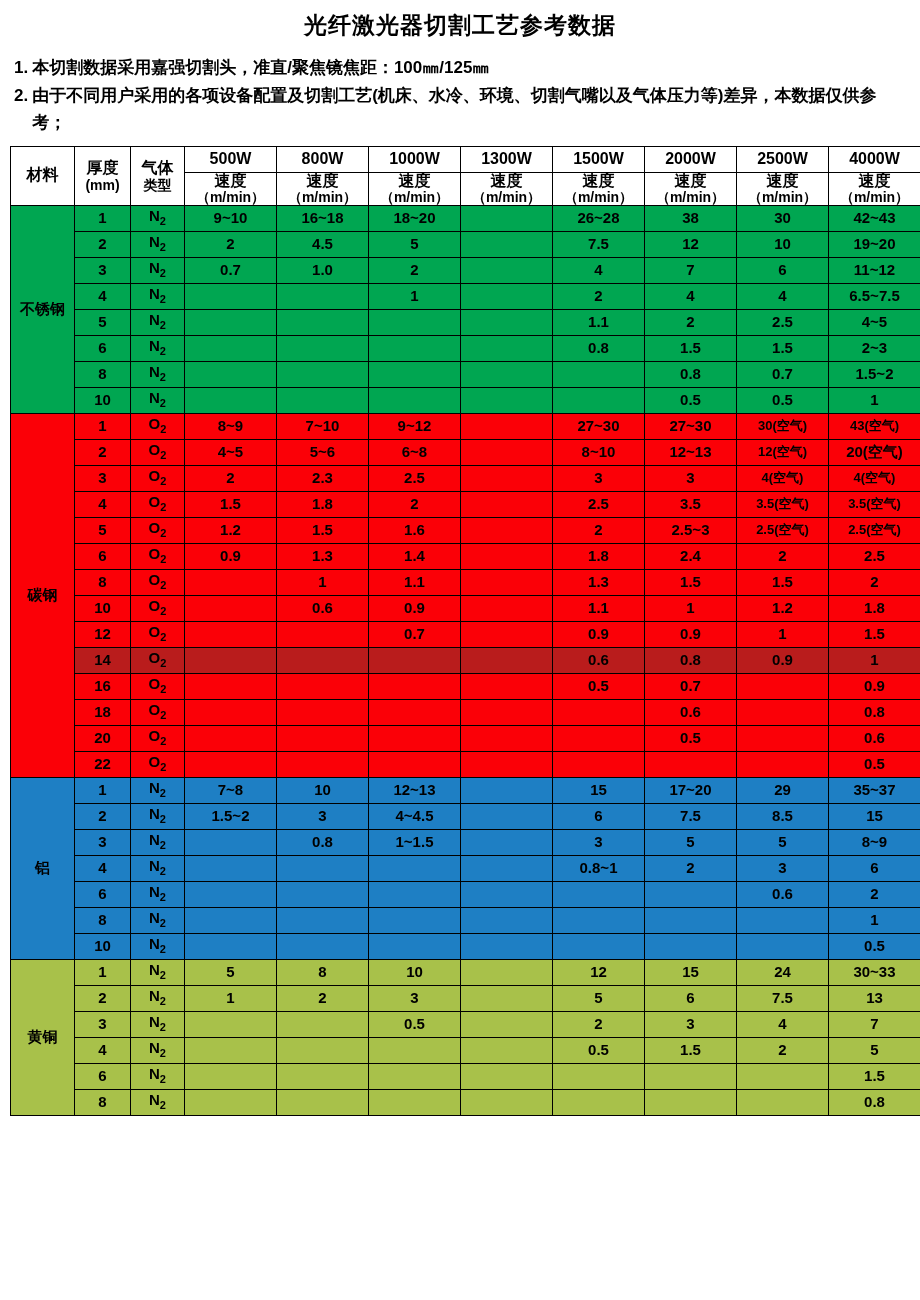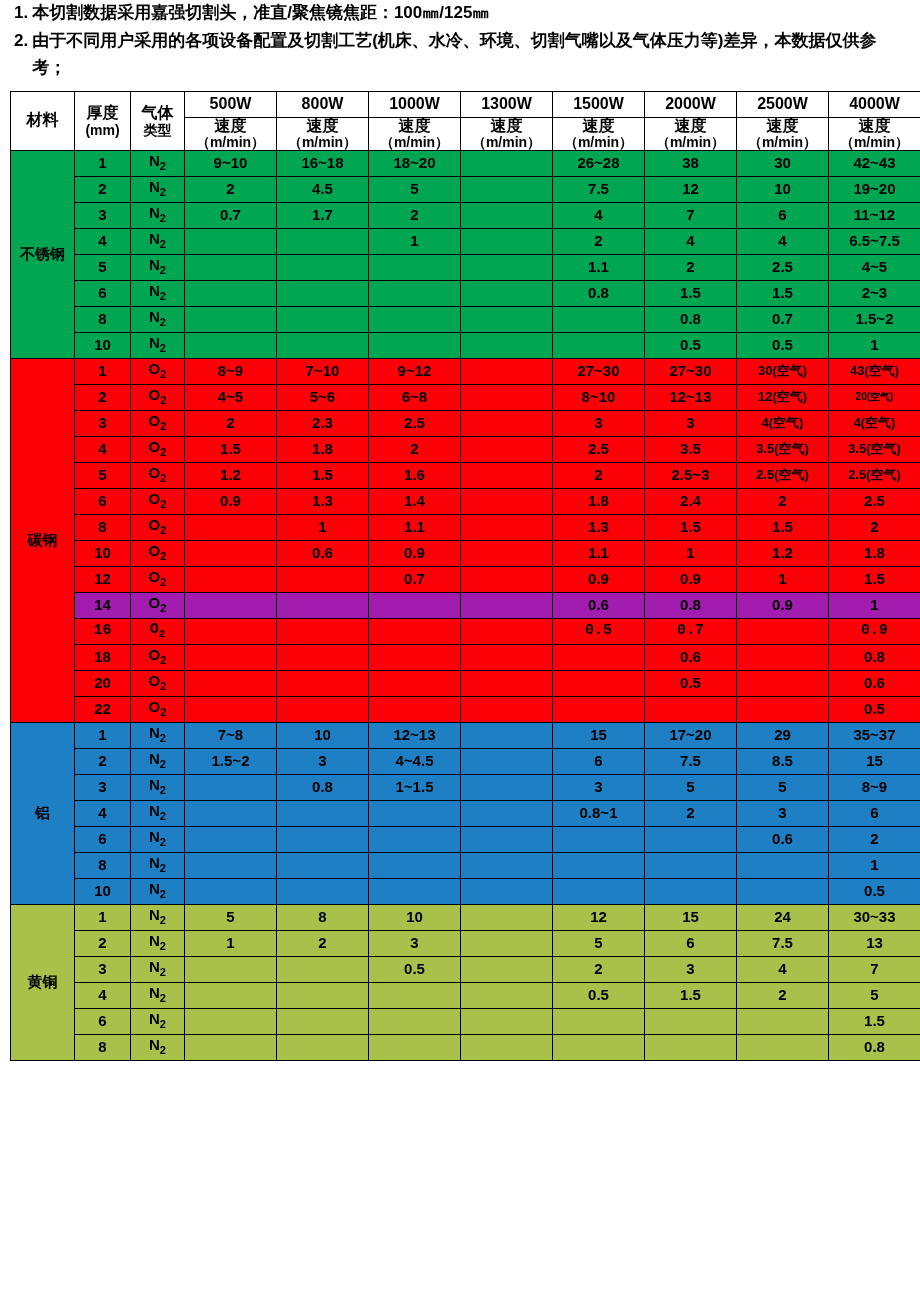--- a/index.html
+++ b/index.html
@@ -92,6 +92,7 @@
 
 <div class="page">
 
+  <div class="doc-title">光纤激光器切割工艺参考数据</div>
 
   <div class="note">
     <span class="num">1.</span>

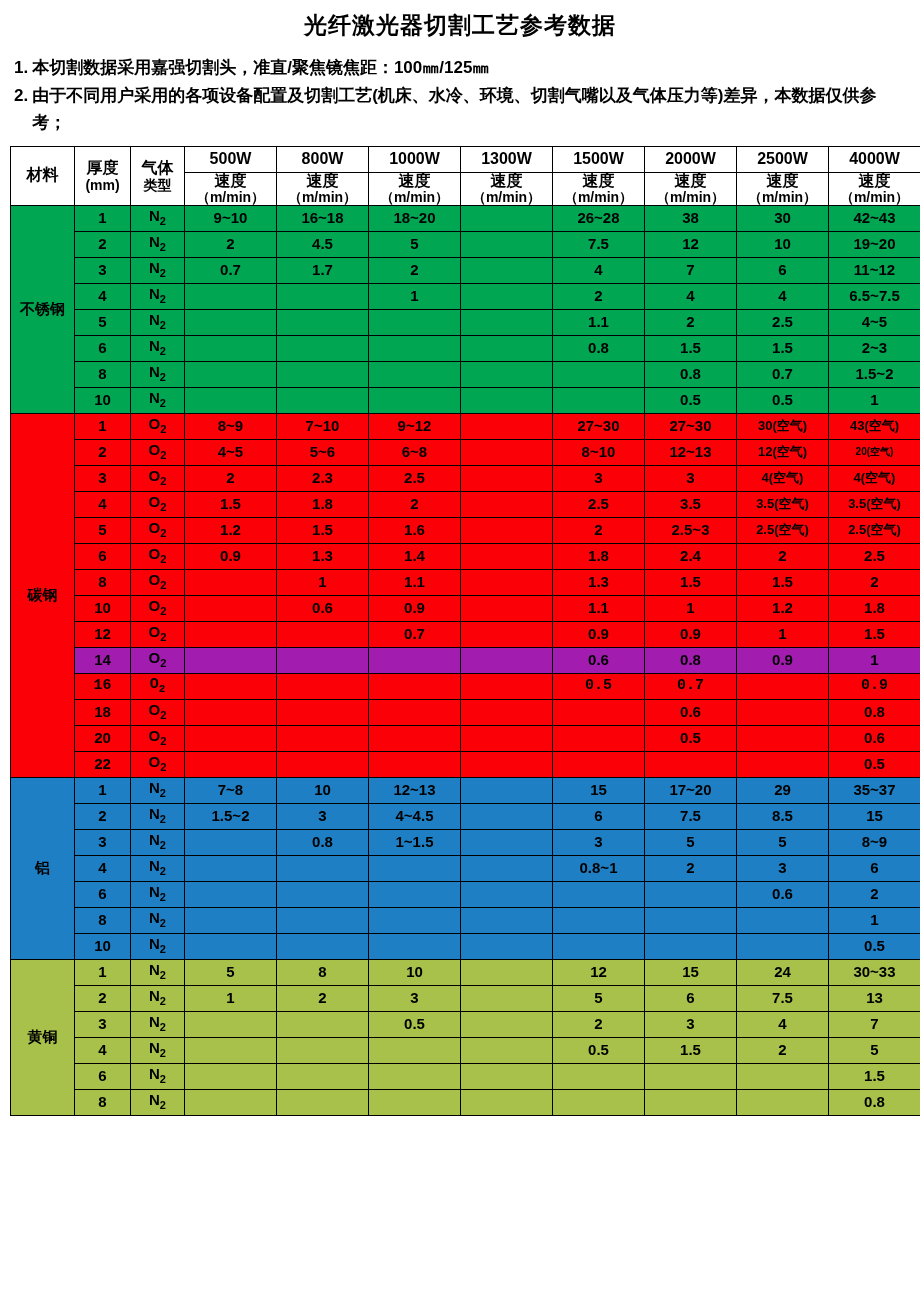--- a/index.html
+++ b/index.html
@@ -189,7 +189,7 @@
           <td class="thk">3</td>
           <td class="gas"><span>N</span><span class="sub">2</span></td>
           <td class="val">0.7</td>
-          <td class="val">1.7</td>
+          <td class="val">1.0</td>
           <td class="val">2</td>
           <td class="val"></td>
           <td class="val">4</td>

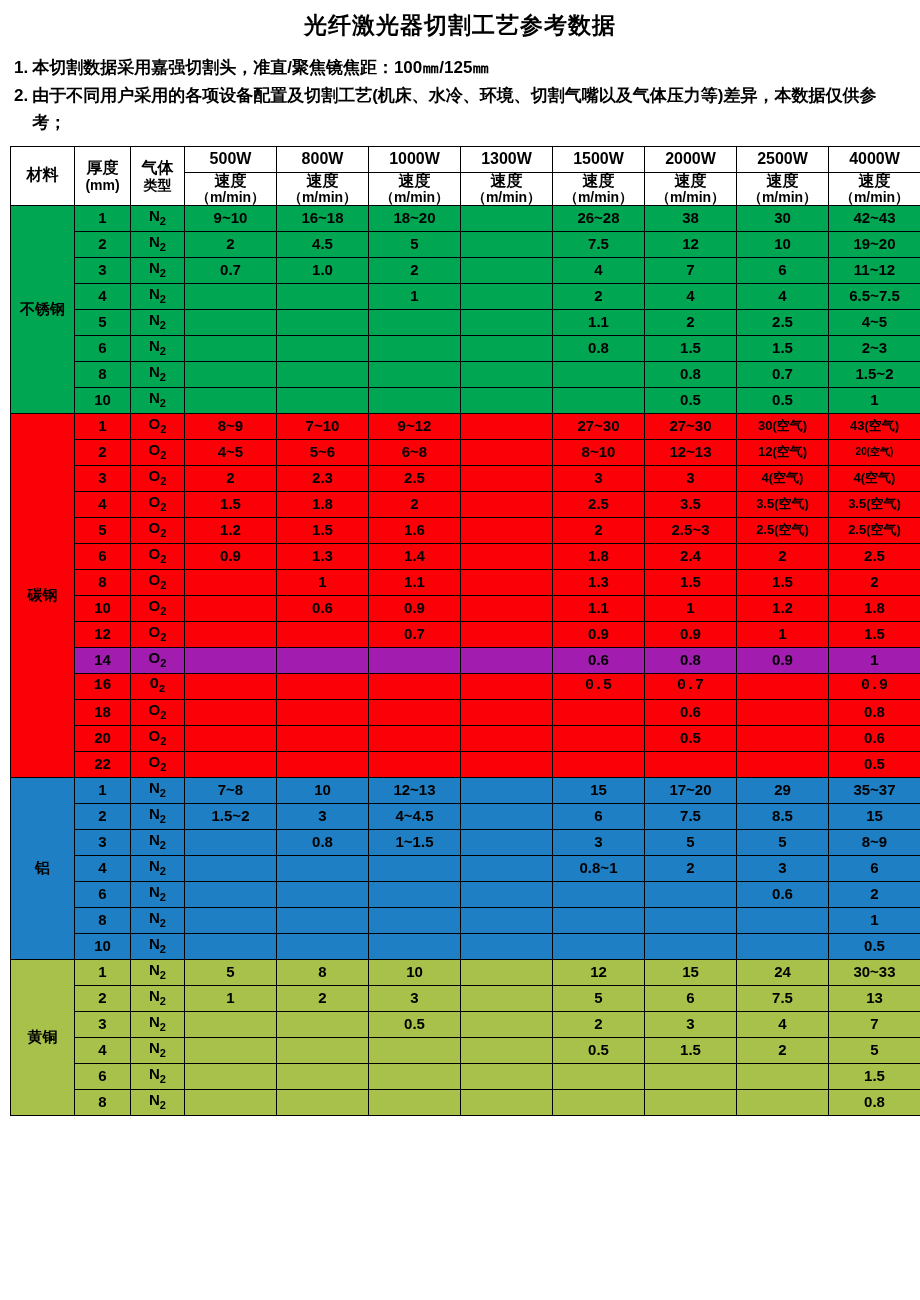--- a/index.html
+++ b/index.html
@@ -280,7 +280,7 @@
           <td class="val">8~10</td>
           <td class="val">12~13</td>
           <td class="val" style="font-size: 13px;">12(空气)</td>
-          <td class="val" style="font-size: 10px; margin-left: 48px;">20(空气)</td>
+          <td class="val" style="font-size: 15px; margin-left: 48px;">20(空气)</td>
         </tr>
         <tr style="background: rgb(251, 0, 7);">
           <td class="thk">3</td>

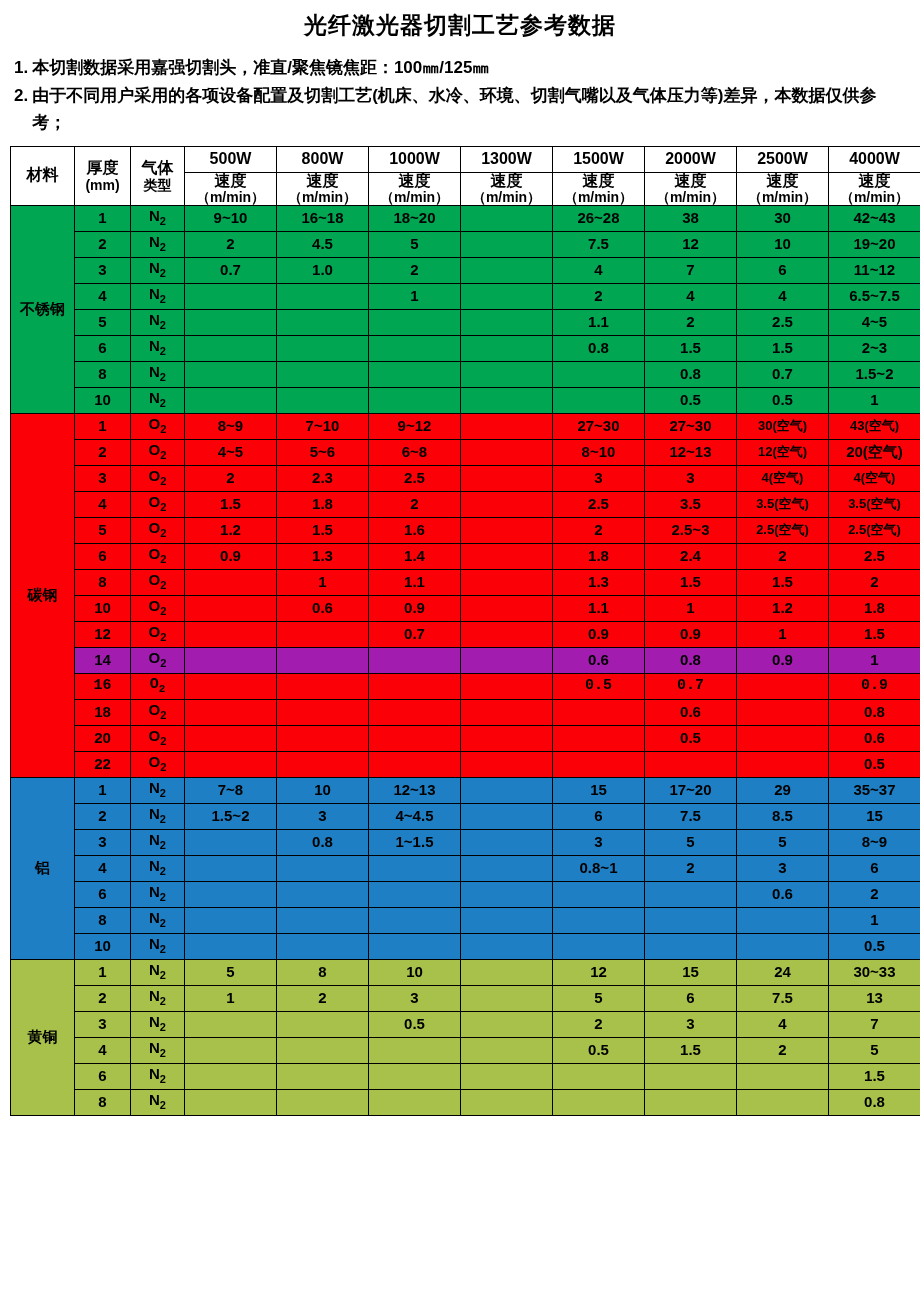--- a/index.html
+++ b/index.html
@@ -366,7 +366,7 @@
           <td class="val">1</td>
           <td class="val">1.5</td>
         </tr>
-        <tr style="background: #a21caf;">
+        <tr style="background: #b91c1c;">
           <td class="thk">14</td>
           <td class="gas"><span>O</span><span class="sub">2</span></td>
           <td class="val"></td>

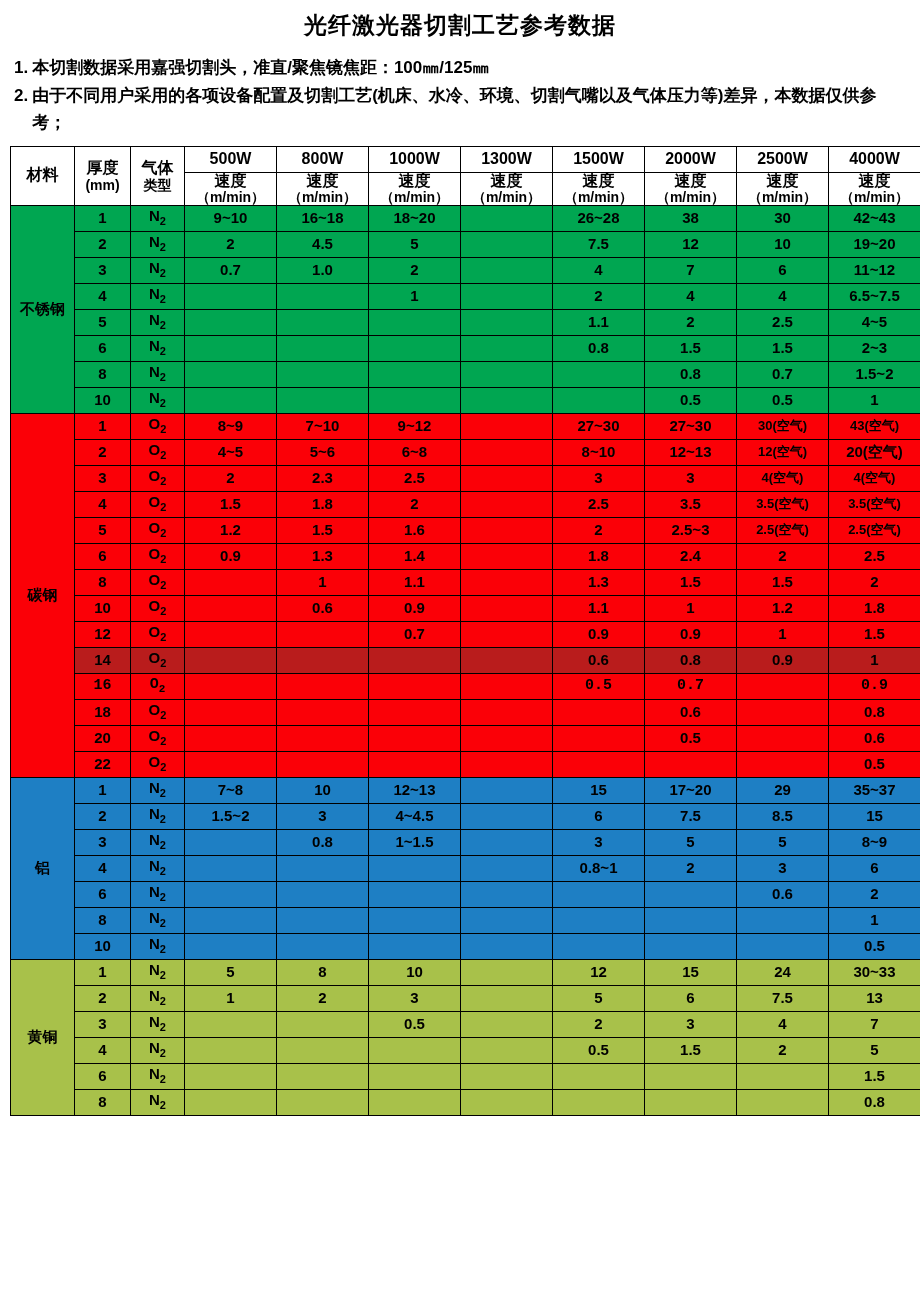--- a/index.html
+++ b/index.html
@@ -378,7 +378,7 @@
           <td class="val">0.9</td>
           <td class="val">1</td>
         </tr>
-        <tr style="background: rgb(251, 0, 7); font-family: Liberation Mono, monospace;">
+        <tr style="background: rgb(251, 0, 7);">
           <td class="thk">16</td>
           <td class="gas"><span>O</span><span class="sub">2</span></td>
           <td class="val"></td>

